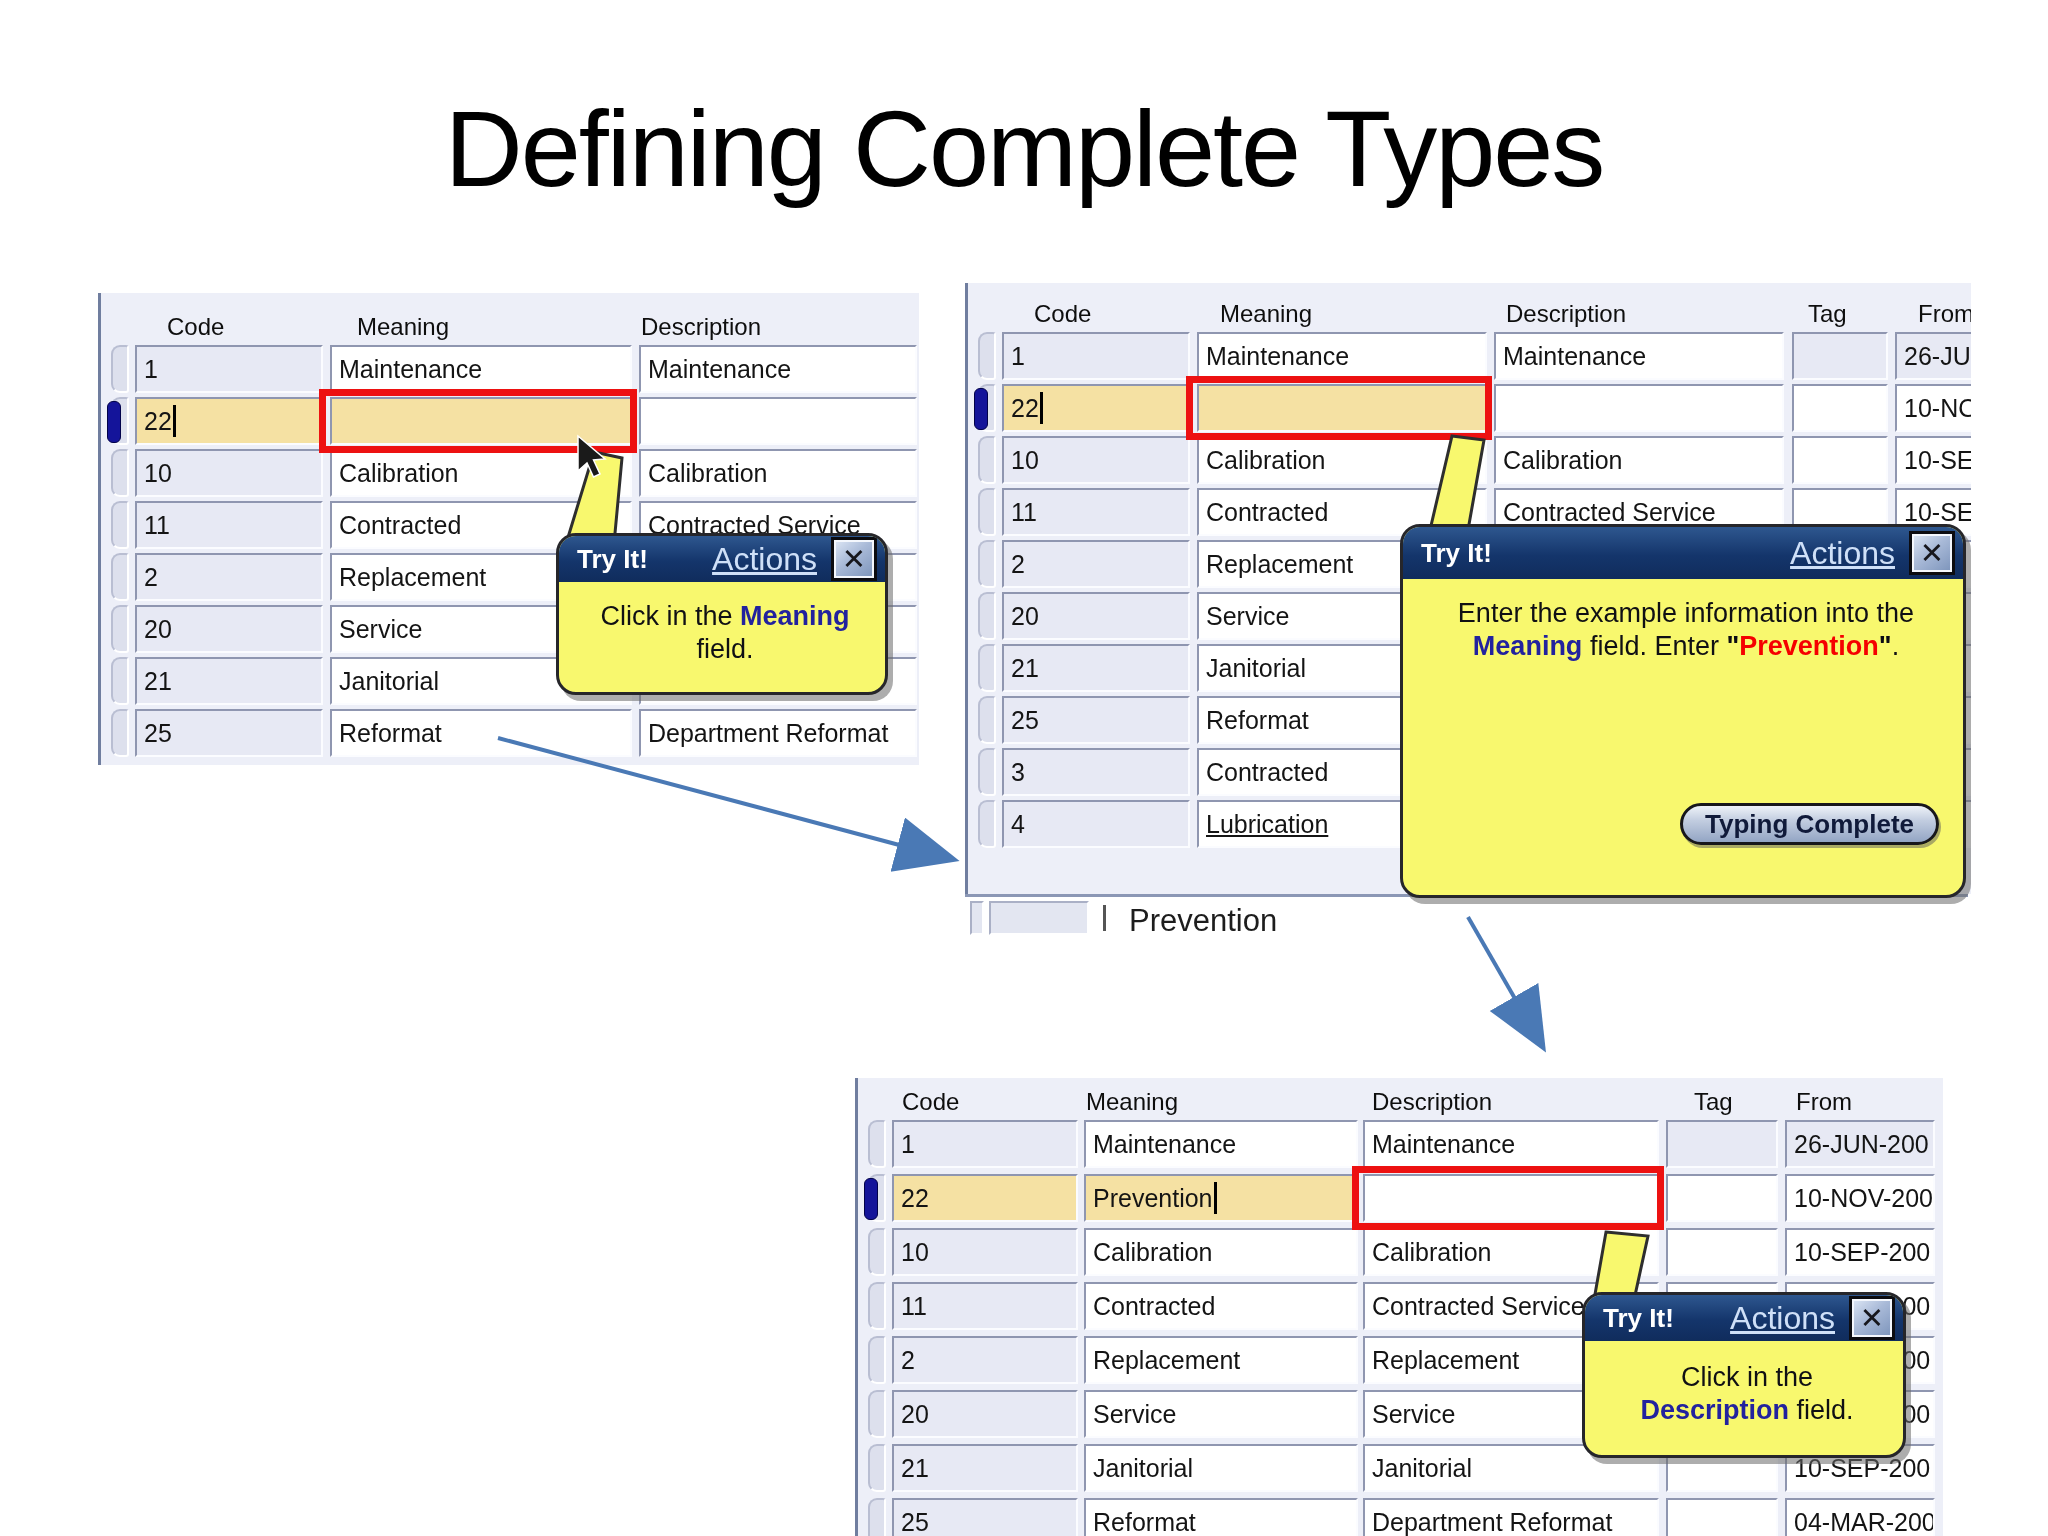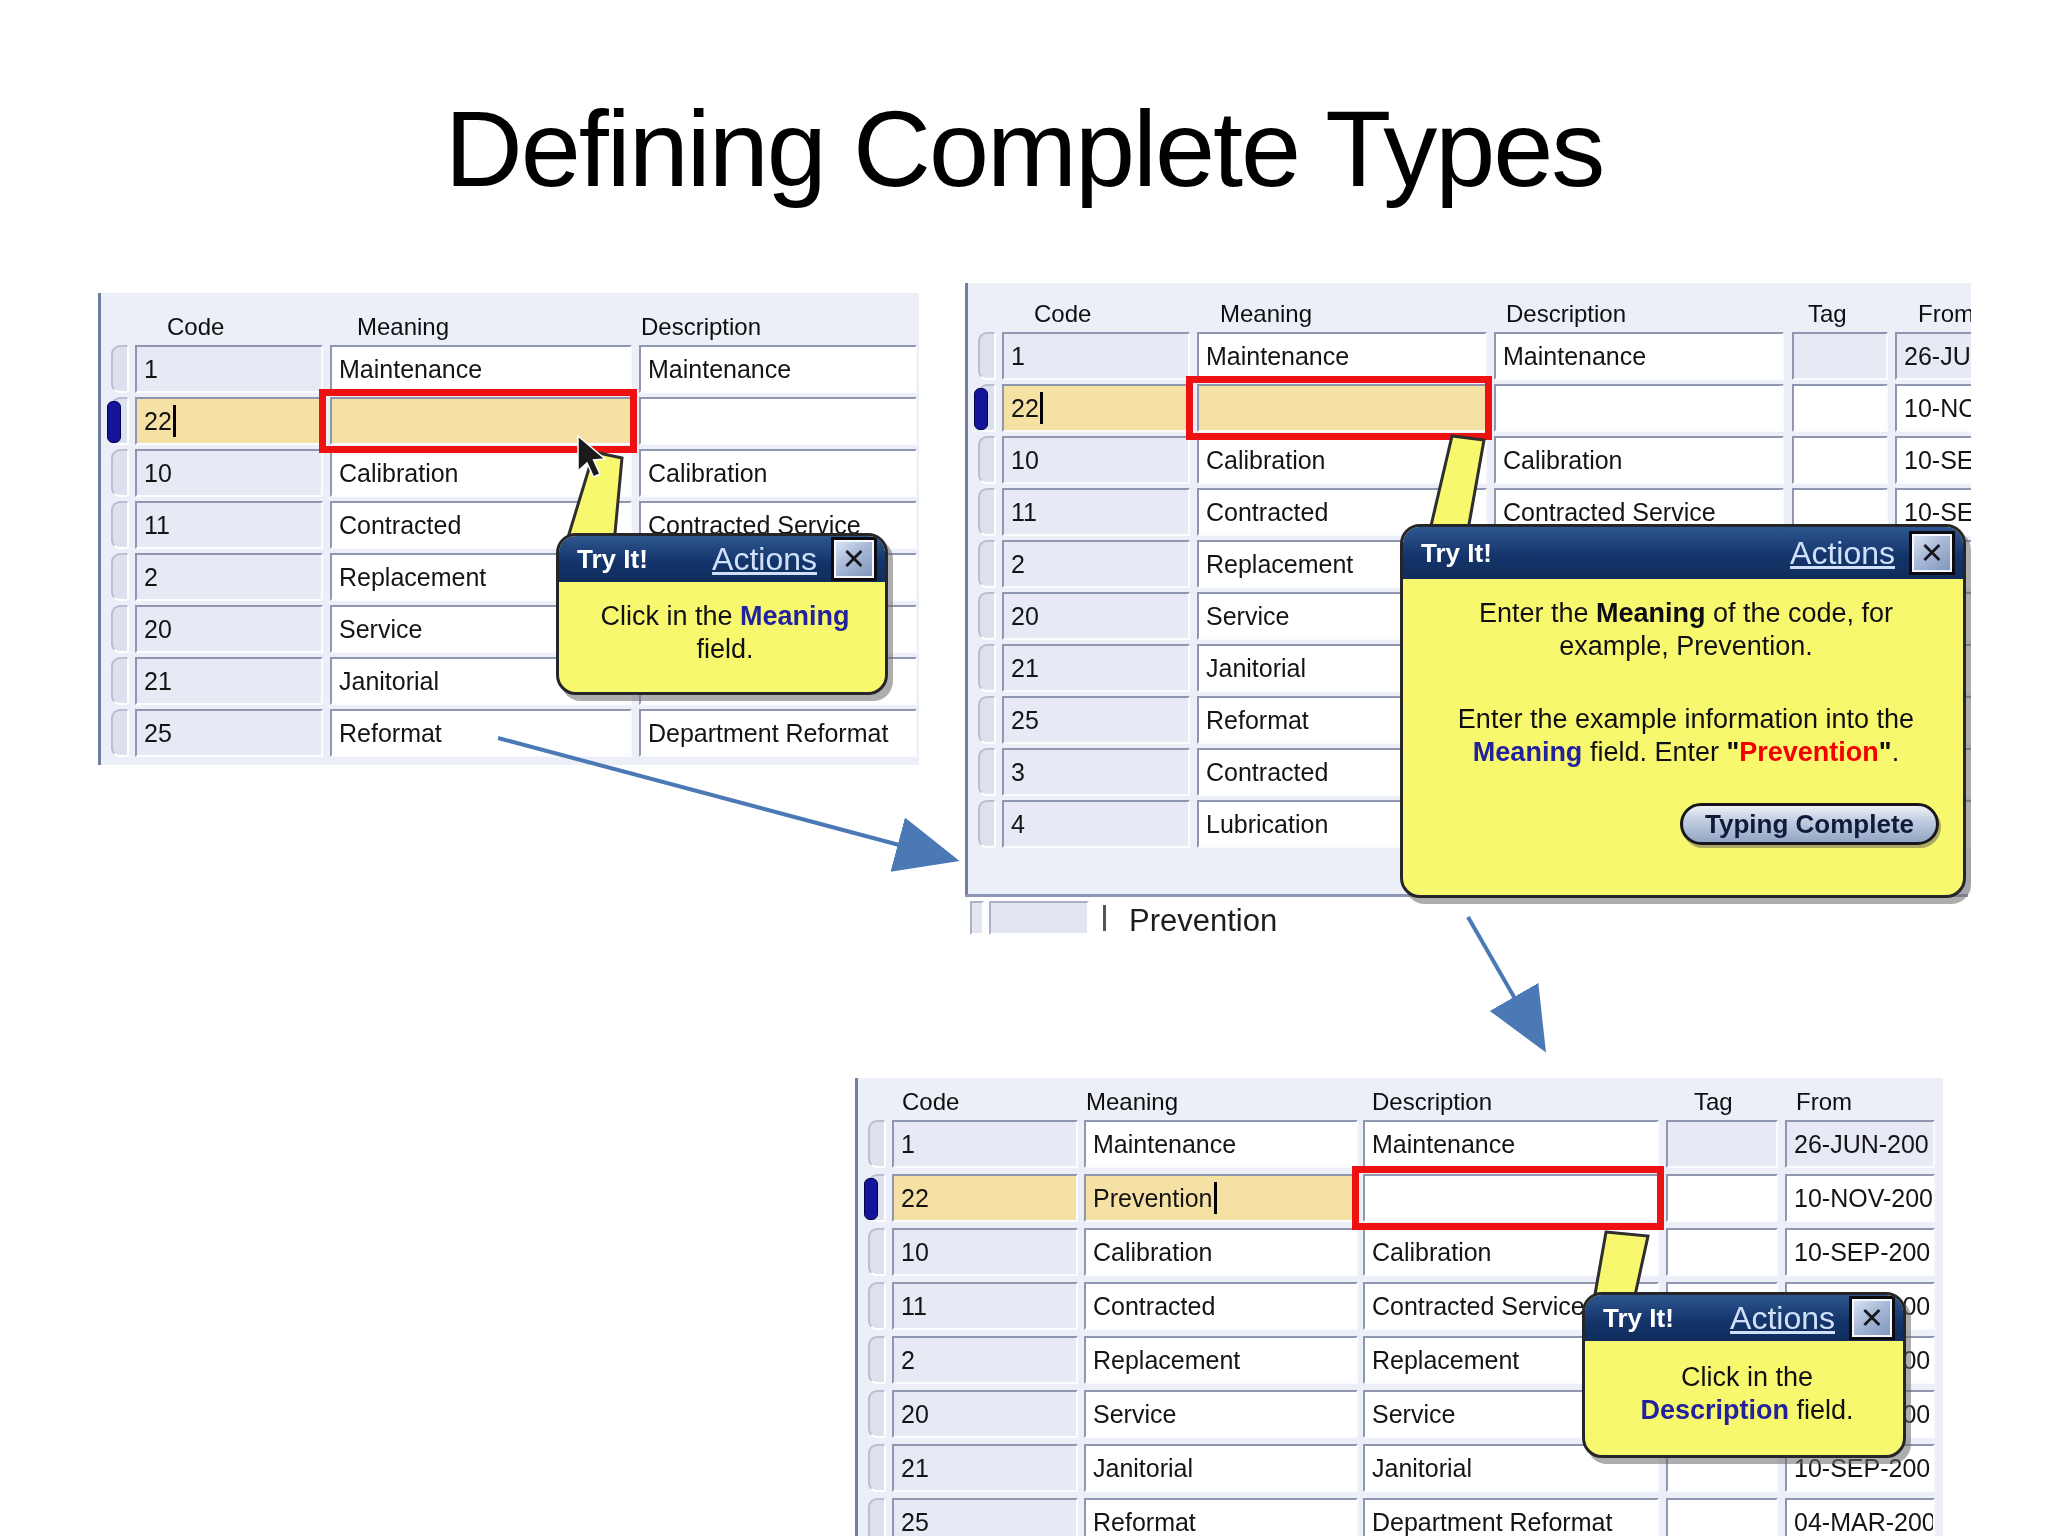--- a/index.html
+++ b/index.html
@@ -255,7 +255,6 @@
         <span class="tipx">✕</span>
       </div>
       <div class="tipbody" style="top: 70px;">
-        <p><span>Enter the </span><span class="seg-b">Meaning</span><span> of the code, for example, Prevention.</span></p>
         <p><span>Enter the example information into the </span><span class="seg-n">Meaning</span><span> field. Enter </span><span class="seg-b">"</span><span class="seg-r">Prevention</span><span class="seg-b">"</span><span>.</span></p>
       </div>
       <div class="tipbtn">Typing Complete</div>

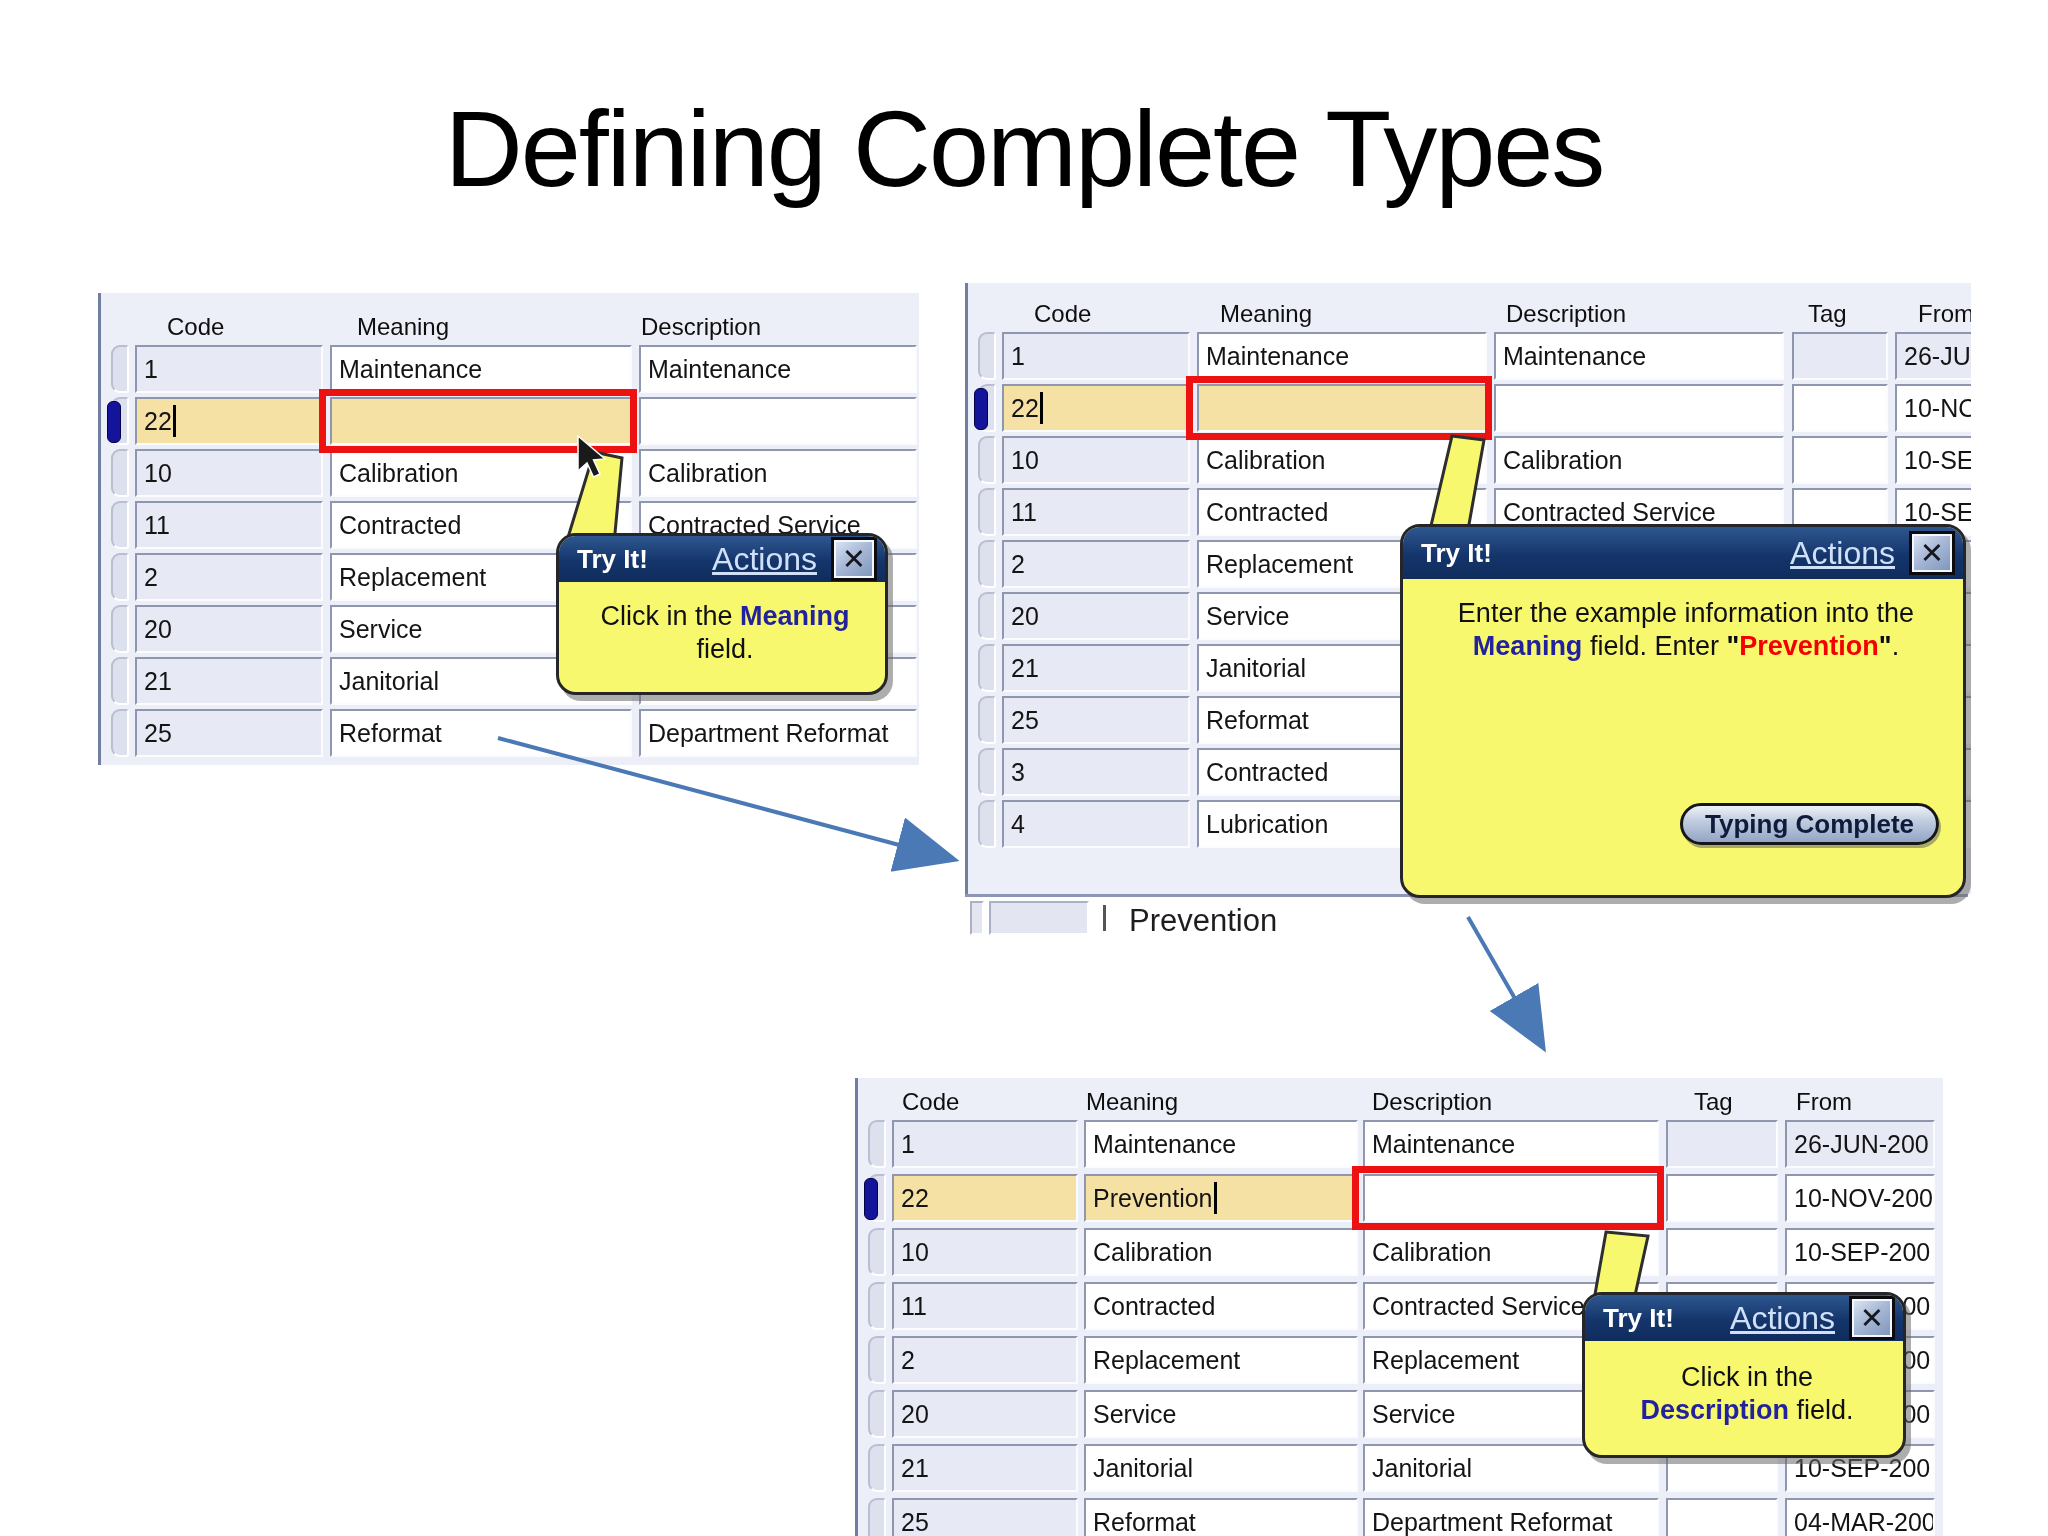--- a/index.html
+++ b/index.html
@@ -160,7 +160,7 @@
       <div class="cell" style="left: 927px; top: 465px; width: 140px;"></div>
       <div class="stub" style="left: 10px; top: 517px;"></div>
       <div class="cell lav" style="left: 34px; top: 517px; width: 188px;">4</div>
-      <div class="cell" style="left: 229px; top: 517px; width: 290px;">Lubrication</div>
+      <div class="cell" style="left: 229px; top: 517px; width: 290px; text-decoration: underline;">Lubrication</div>
       <div class="cell" style="left: 526px; top: 517px; width: 290px;"></div>
       <div class="cell" style="left: 824px; top: 517px; width: 96px;"></div>
       <div class="cell" style="left: 927px; top: 517px; width: 140px;"></div>

